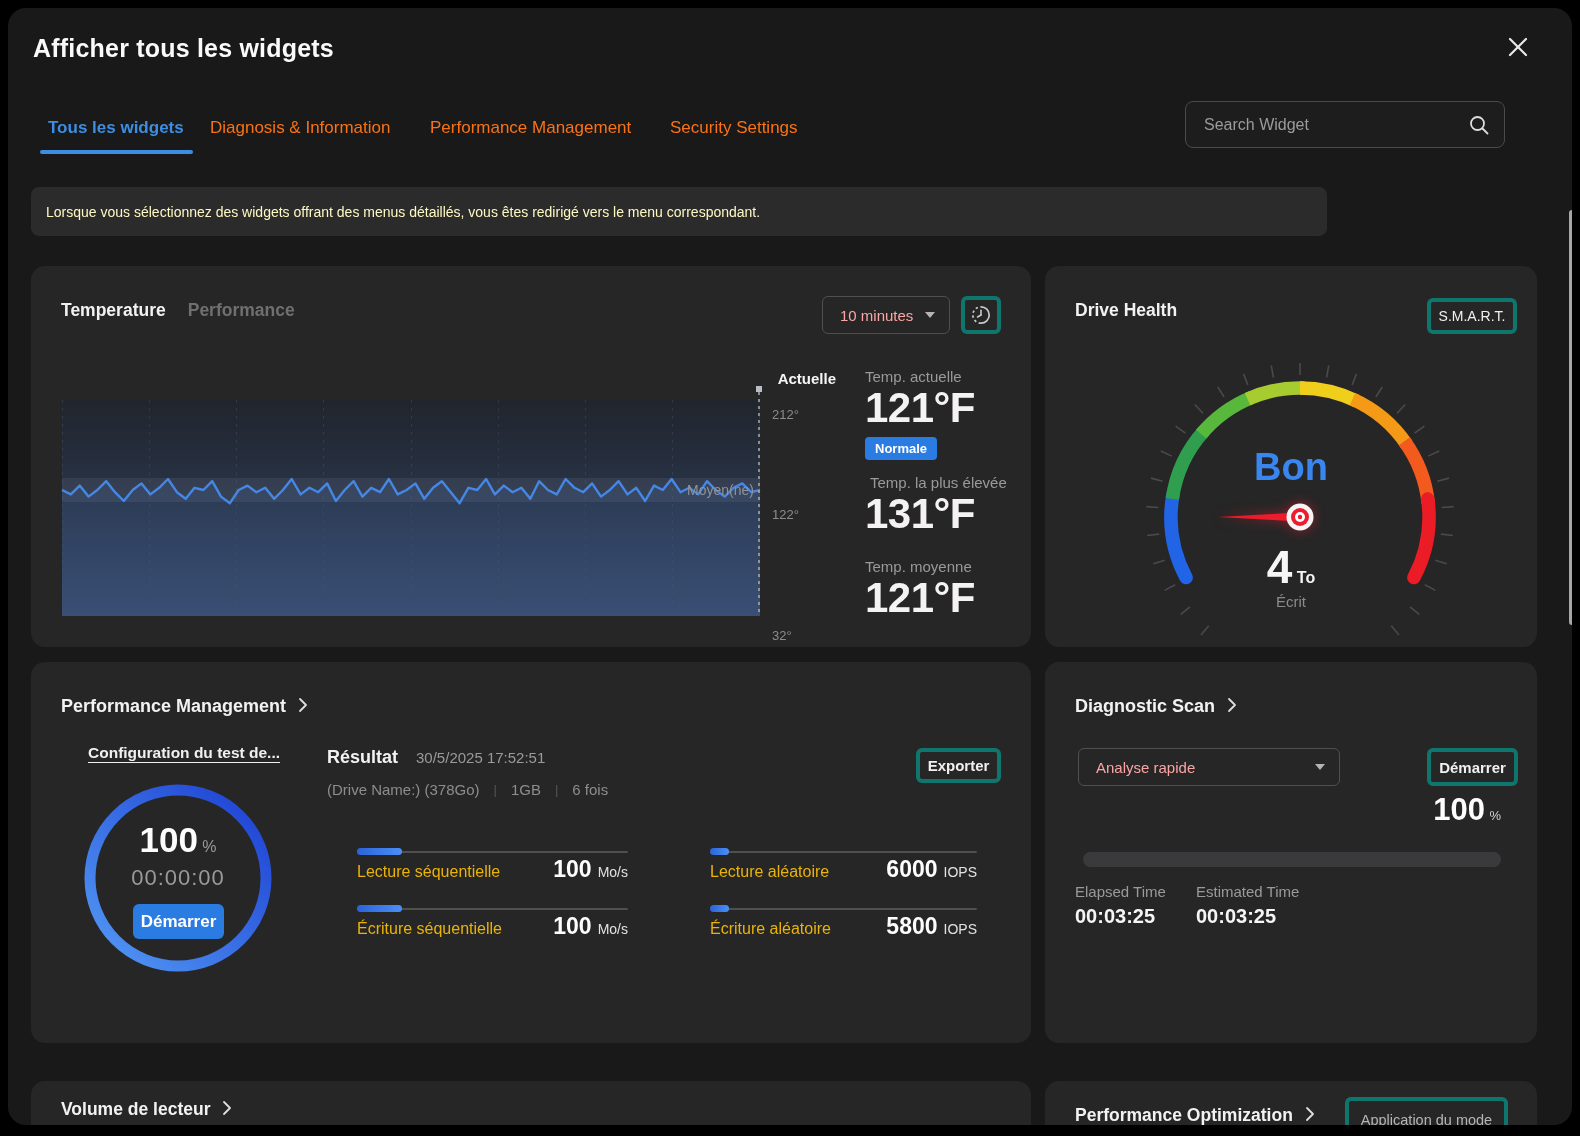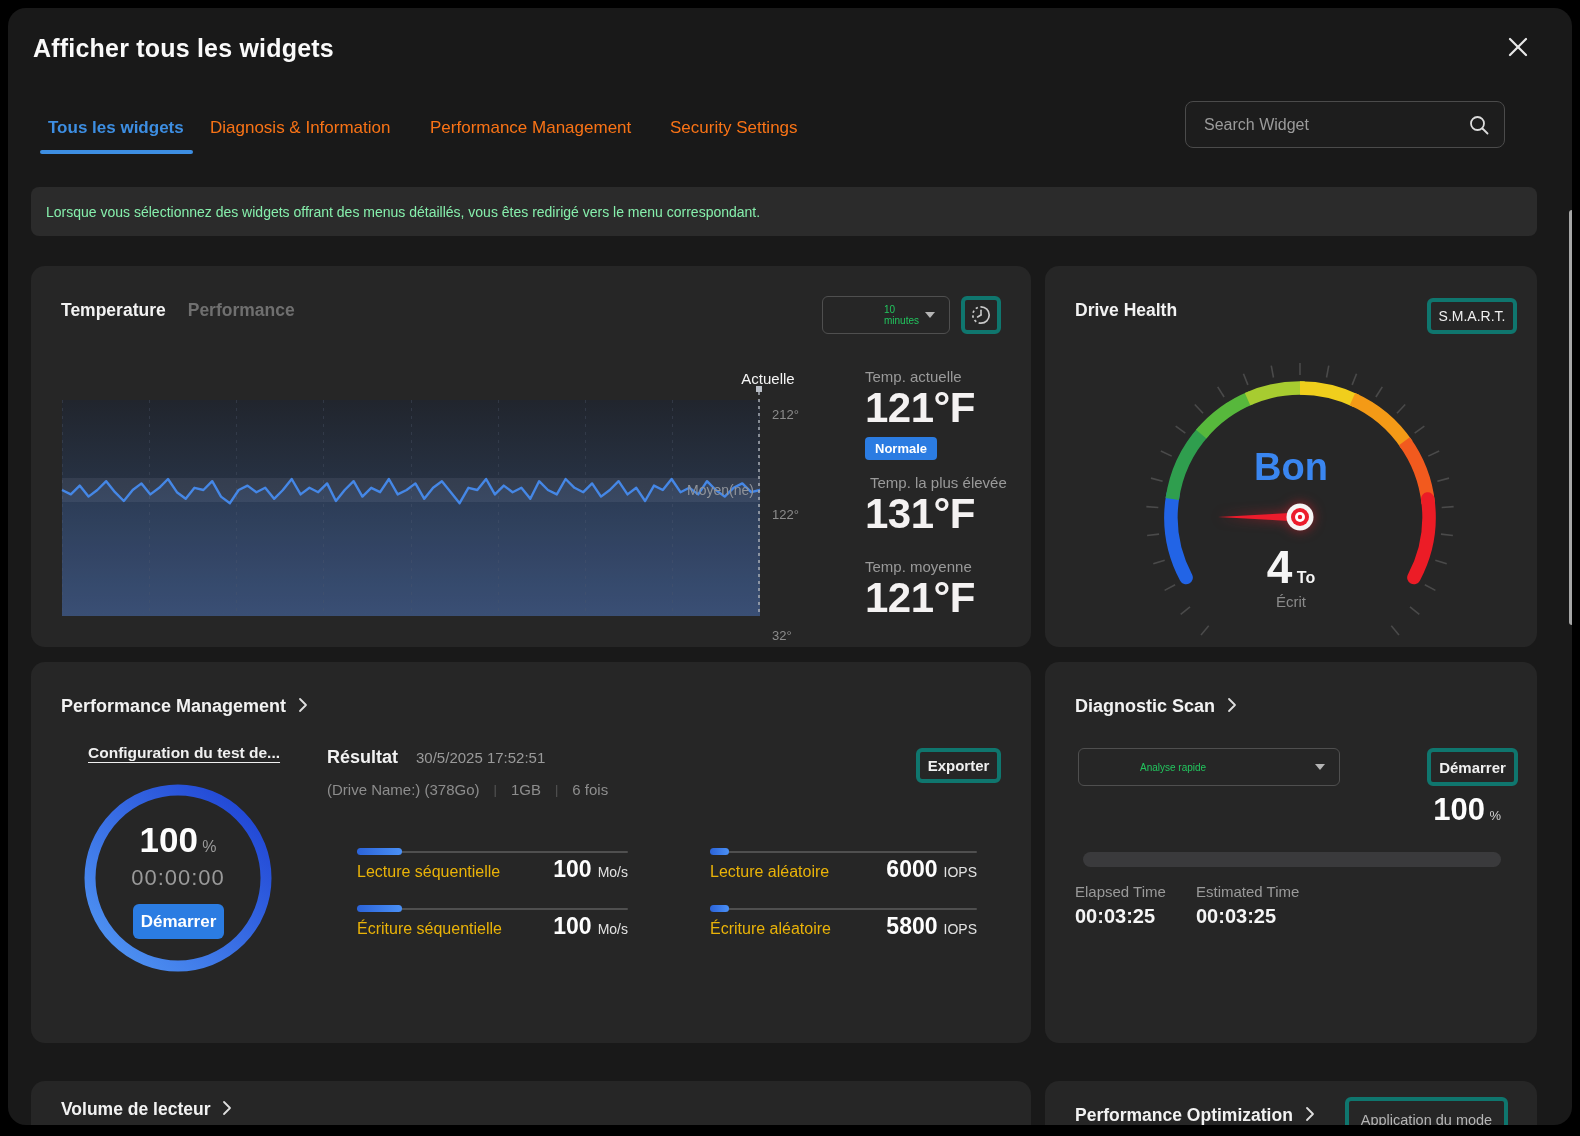--- a/index.html
+++ b/index.html
@@ -33,9 +33,9 @@
   .search-box input::placeholder{ color:#9b9b9b; }
   .icon-btn{ background:transparent; border:none; cursor:pointer; }
   .banner{
-    position:absolute; left:23px; top:179px; width:1506px; height:49px;
+    position:absolute; left:23px; top:179px; width:1296px; height:49px;
     background:#2b2b2b; border-radius:8px; display:flex; align-items:center;
-    padding-left:15px; font-size:14px; color:#86efac;
+    padding-left:15px; font-size:14px; color:#fef9c3;
   }
   .card-title{ font-size:18px; font-weight:700; color:#f2f2f2; }
   .glabel{ color:#9a9a9a; }

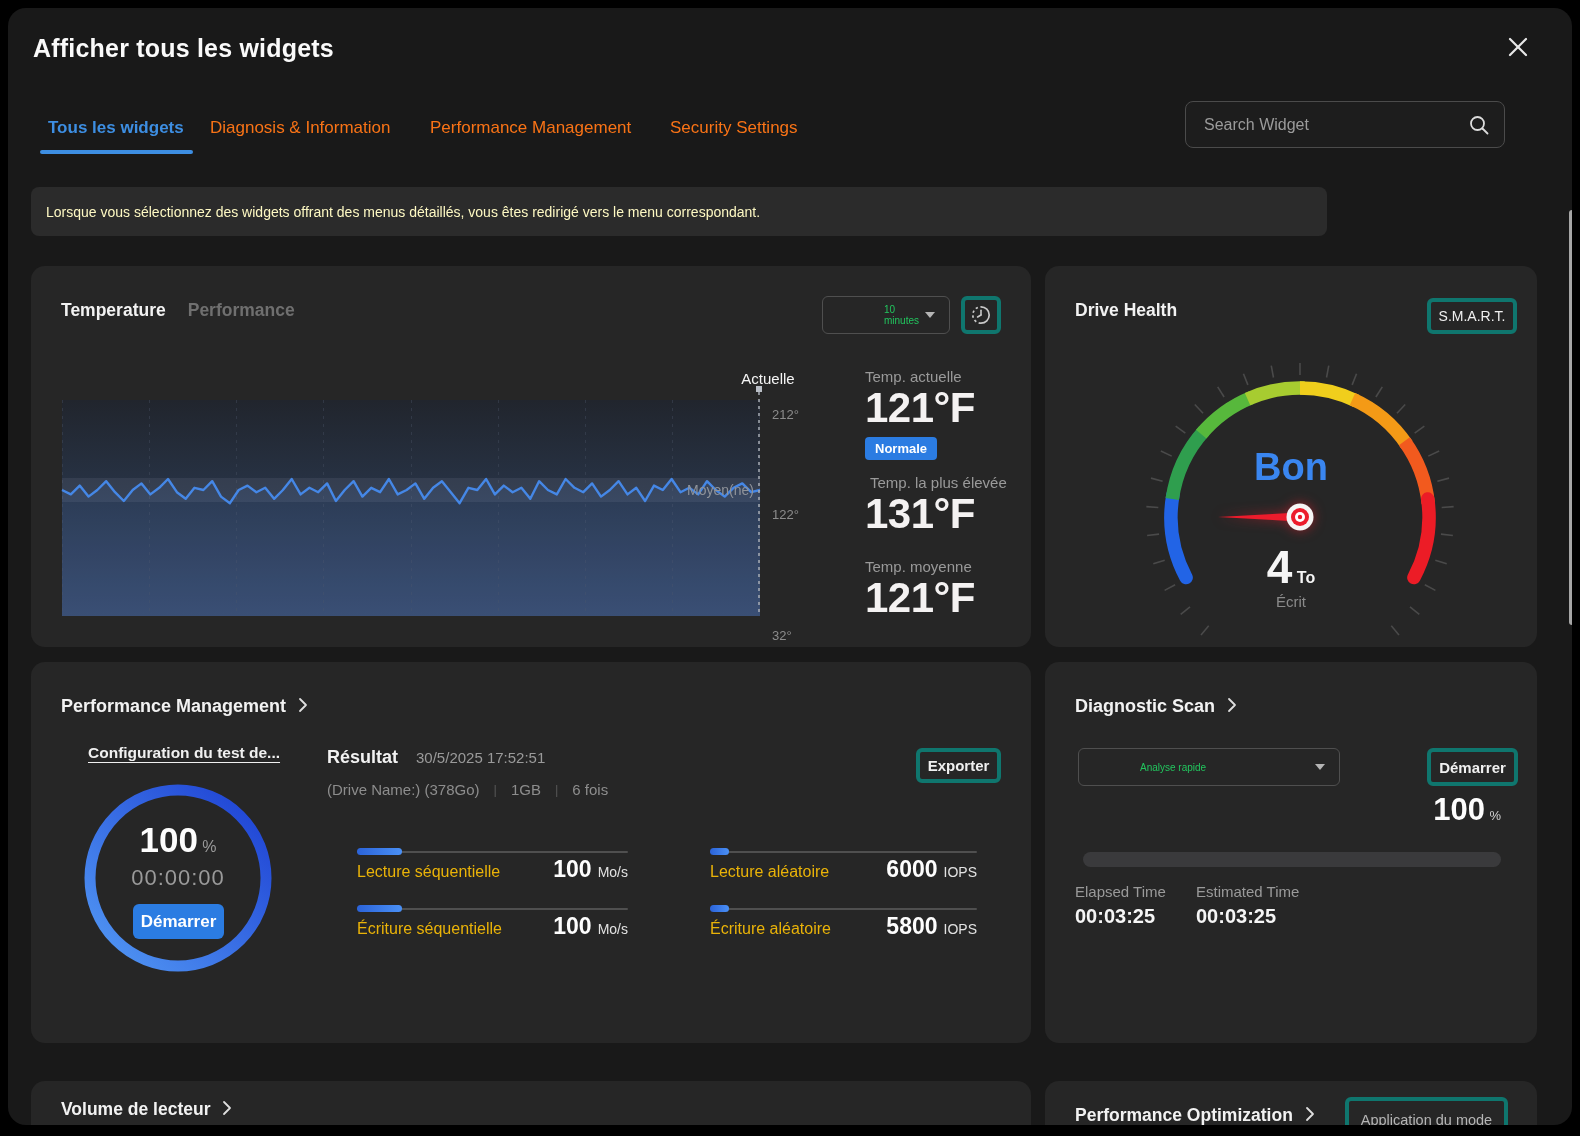--- a/index.html
+++ b/index.html
@@ -54,7 +54,7 @@
     display:flex; align-items:center; justify-content:space-between; cursor:pointer;
     padding:0 14px 0 17px;
   }
-  .dropdown .dd-label{ font-size:10px; color:#22c55e;margin-left:44px; }
+  .dropdown .dd-label{ font-size:15px; color:#fca5a5; }
   .caret{ width:0; height:0; border-left:5px solid transparent; border-right:5px solid transparent; border-top:6px solid #b5b5b5; }
   .badge{
     display:inline-block; background:#2b7ce2; color:#fff; font-size:13px; font-weight:700;

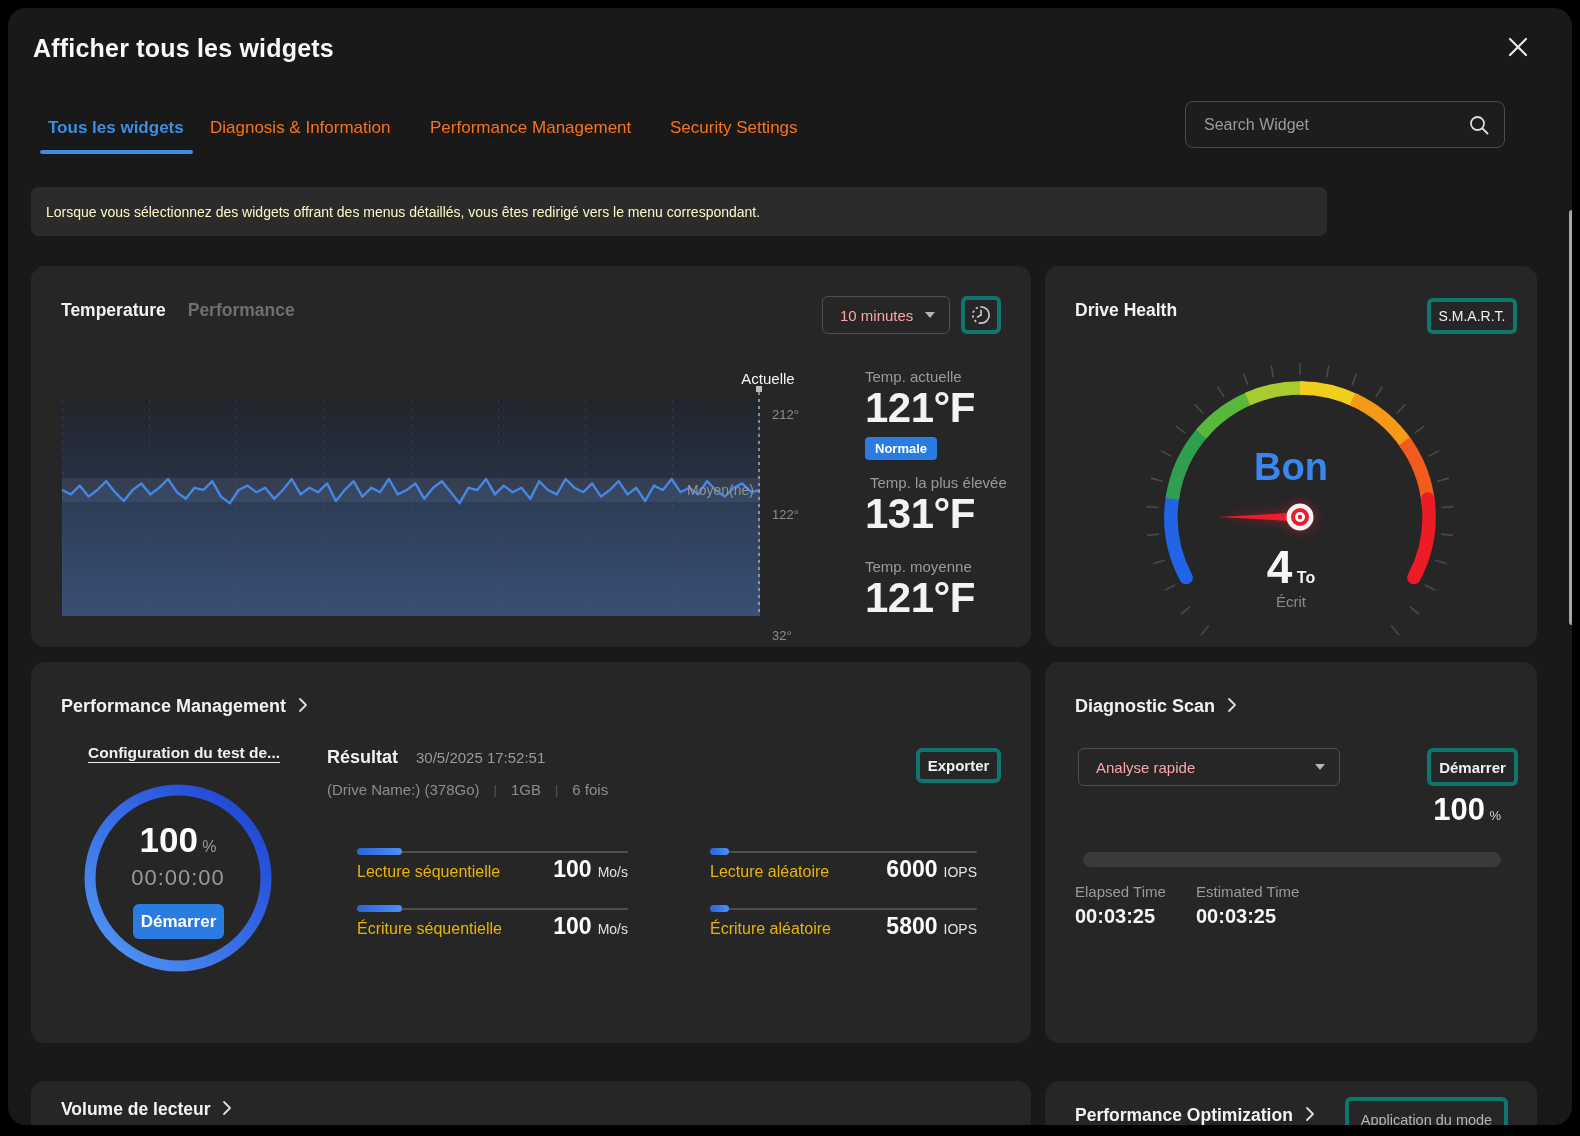--- a/index.html
+++ b/index.html
@@ -147,7 +147,7 @@
           <rect x="694" y="-14" width="6" height="6" fill="#b9bec6"></rect>
         </svg>
     </div>
-    <div class="abs" style="left:669px; top:104px; width:136px; text-align:center; font-size:15px; font-weight:400; color:#f5f5f5;">Actuelle</div>
+    <div class="abs" style="left:669px; top:104px; width:136px; text-align:right; font-size:15px; font-weight:700; color:#f5f5f5;">Actuelle</div>
     <div class="abs" style="left:656px; top:216px; font-size:14px; color:#8f939a; z-index:2;">Moyen(ne)</div>
     <div class="abs" style="left:741px; top:141px; font-size:13px; color:#8c8c8c;">212°</div>
     <div class="abs" style="left:741px; top:241px; font-size:13px; color:#8c8c8c;">122°</div>

